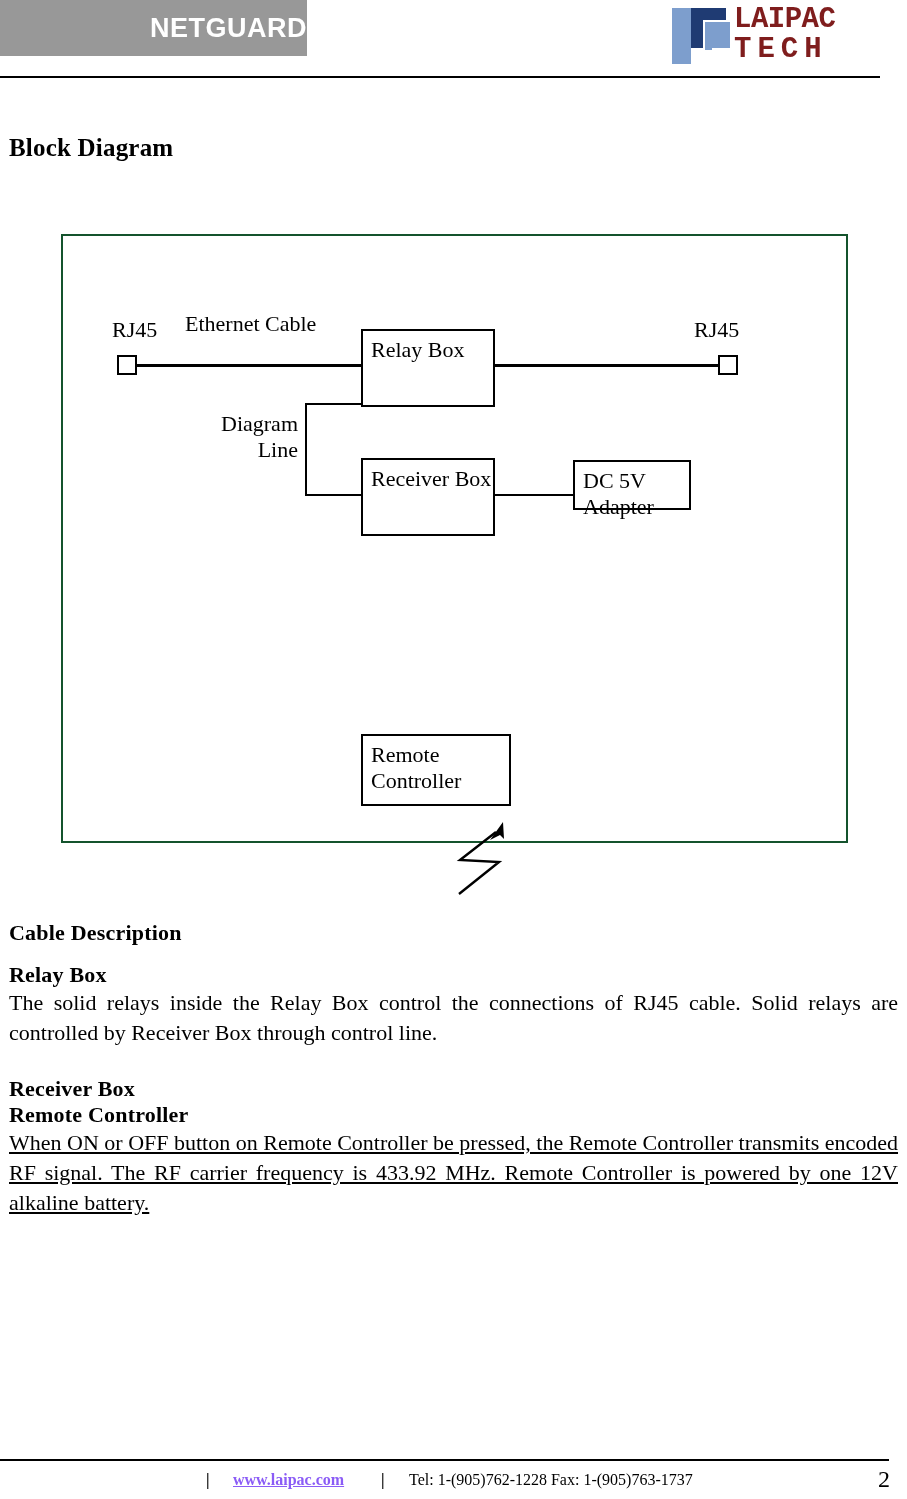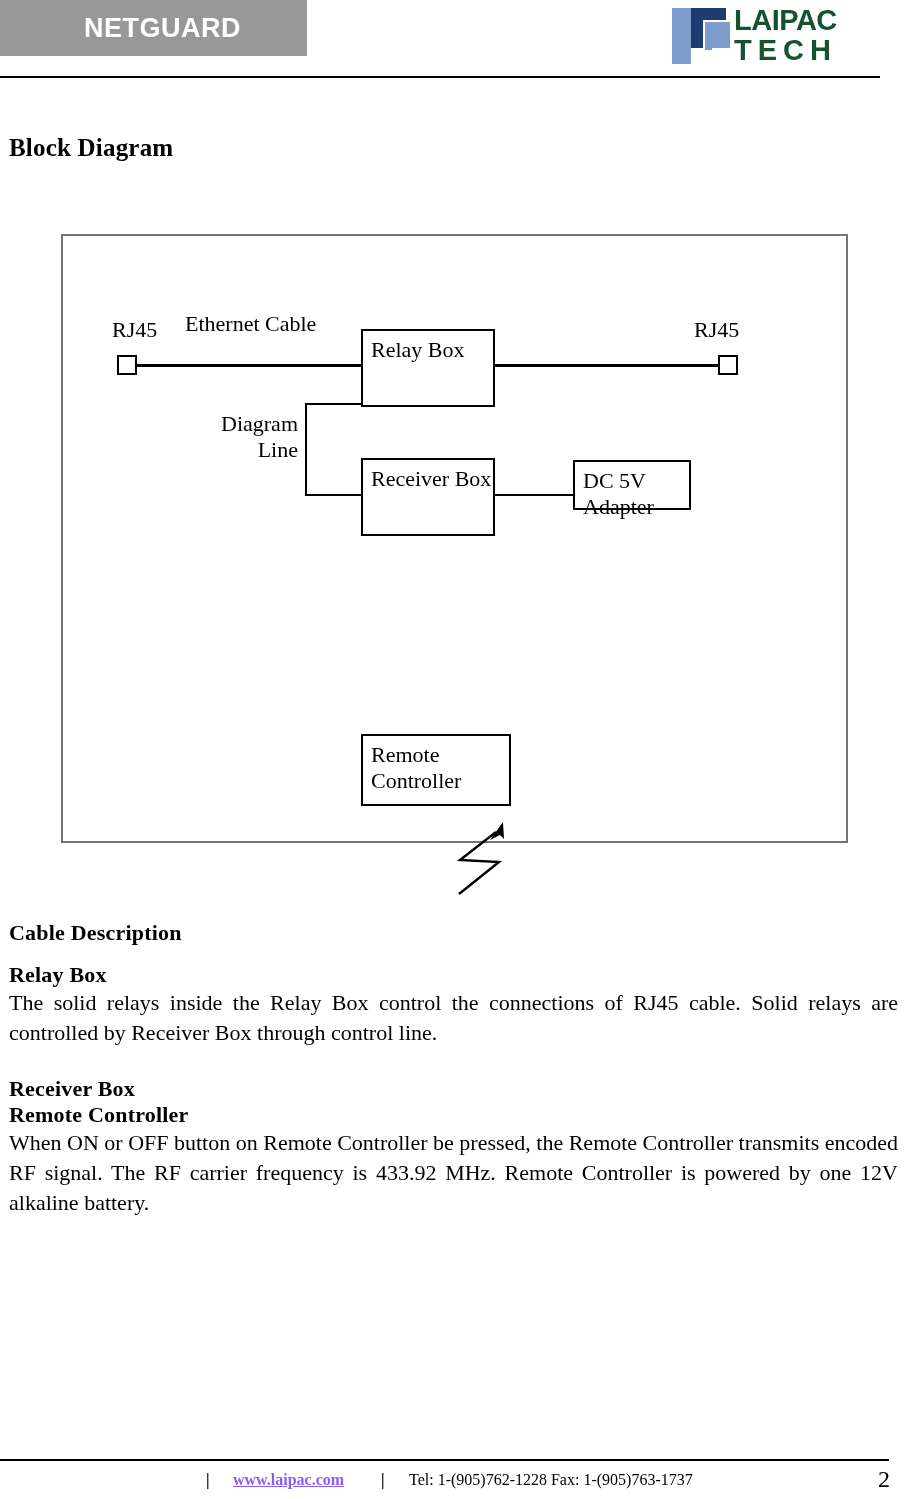--- a/index.html
+++ b/index.html
@@ -36,7 +36,7 @@
     width: 307px;
     height: 56px;
     line-height: 56px;
-    text-align: center;
+    text-align: right;
     color: #ffffff;
     font-family: "Liberation Sans", "DejaVu Sans", sans-serif;
     font-weight: bold;

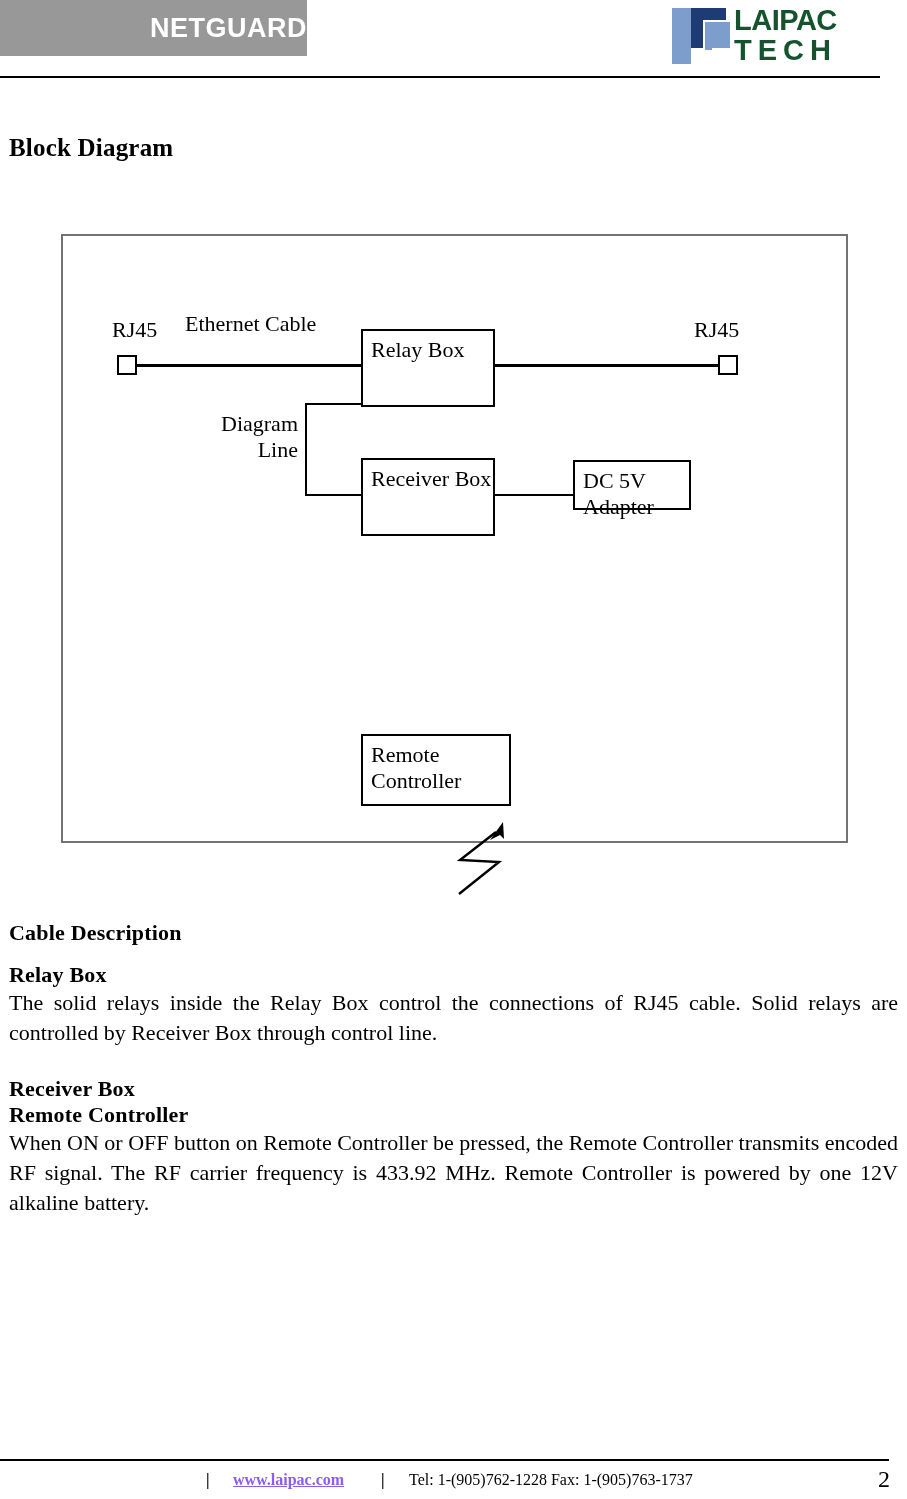--- a/index.html
+++ b/index.html
@@ -66,9 +66,9 @@
     top: 0px;
     width: 130px;
     height: 60px;
-    font-family: Liberation Sans, sans-serif;
-    font-weight: bold;
-    color: #14532d;
+    font-family: Liberation Mono, monospace;
+    font-weight: bold;
+    color: #7f1d1d;
   }
   #logo-line1 {
     position: absolute;

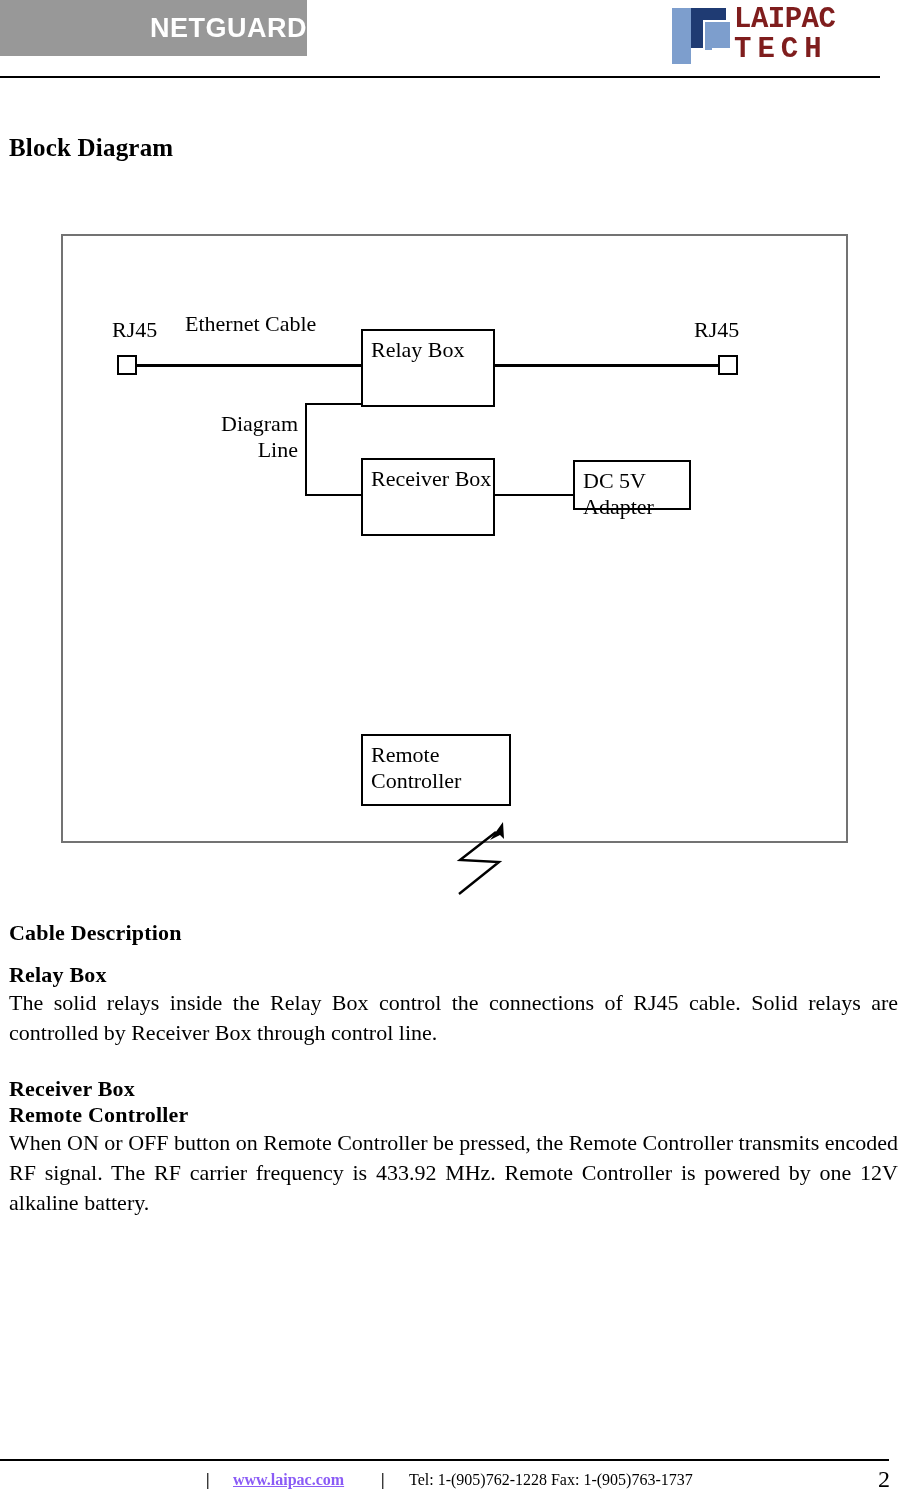--- a/index.html
+++ b/index.html
@@ -113,7 +113,7 @@
     top: 234px;
     width: 787px;
     height: 609px;
-    border: 2px solid #737373;
+    border: 2px solid #14532d;
     box-sizing: border-box;
   }
   .dbox {

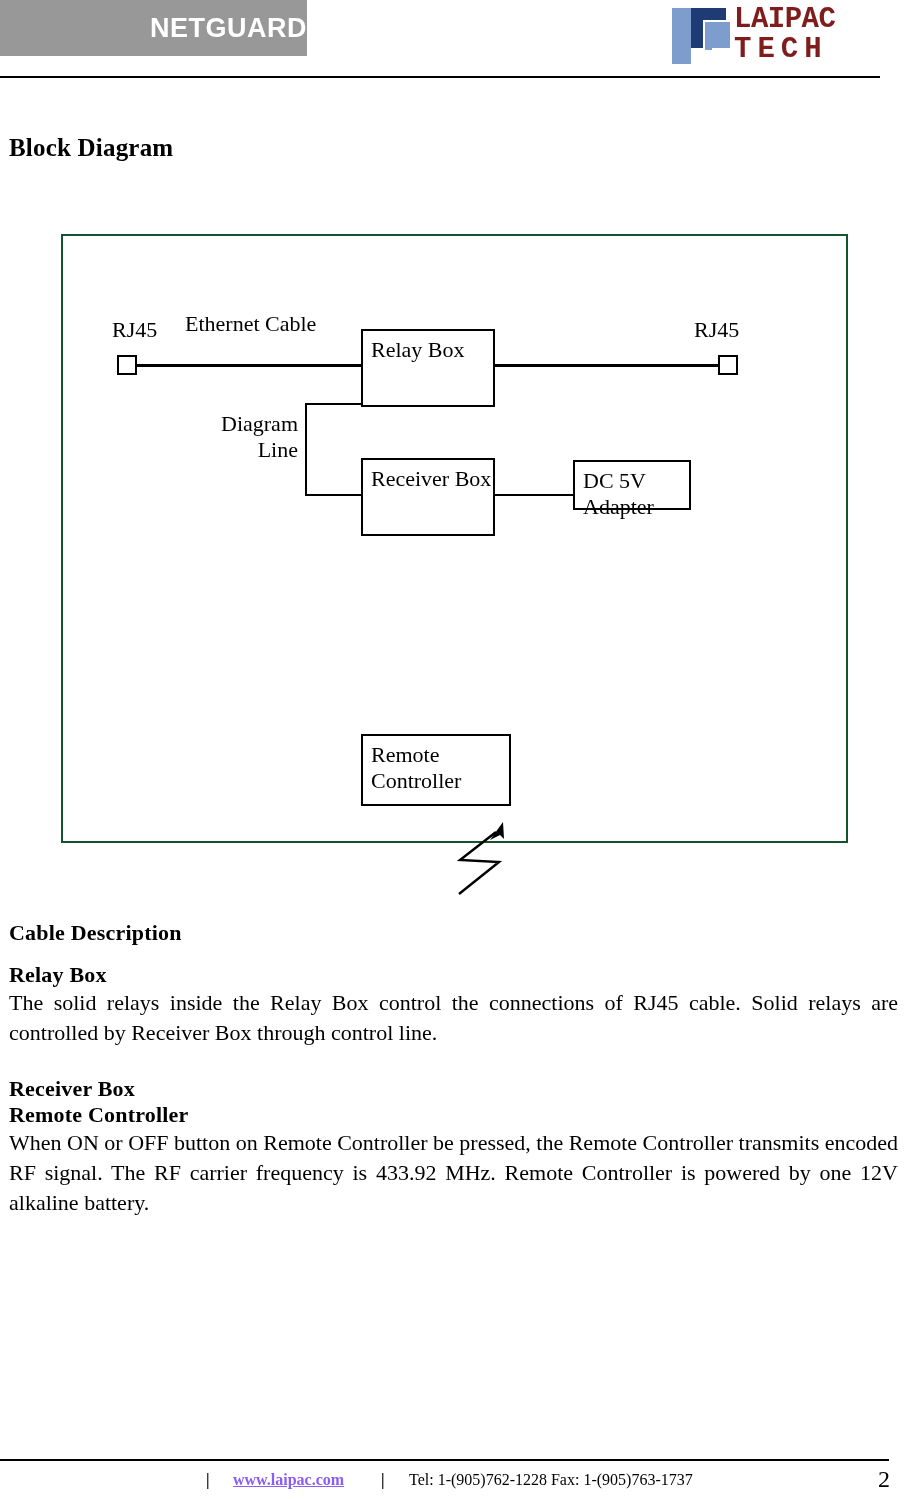--- a/index.html
+++ b/index.html
@@ -181,7 +181,7 @@
     margin: 0 0 28px 0;
     text-align: justify;
   }
-  .para.last { margin-bottom: 16px; }
+  .para.last { margin-bottom: 16px; text-decoration: underline; }
 
   
   #footer-rule {

